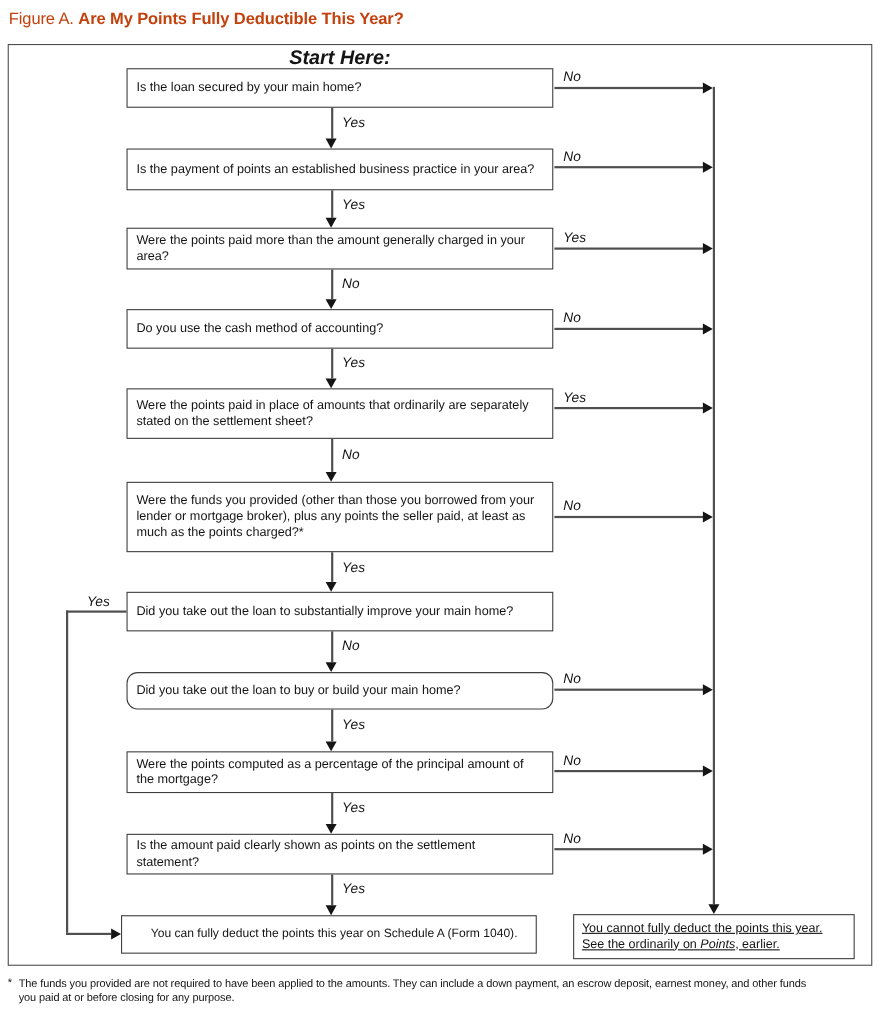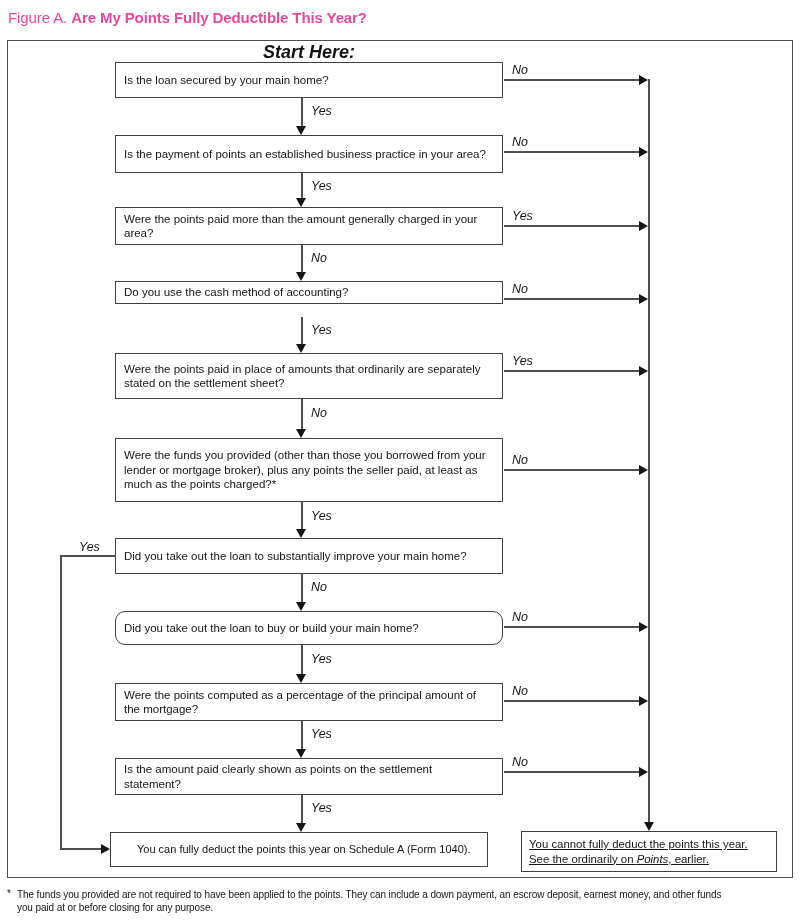--- a/index.html
+++ b/index.html
@@ -13,7 +13,7 @@
   }
   .title{
     position:absolute;left:8px;top:9px;
-    font-size:15px;letter-spacing:-0.1px;color:#ec4899;white-space:nowrap;
+    font-size:15px;letter-spacing:-0.1px;color:#c2410c;white-space:nowrap;
   }
   .title .bold{font-weight:700;}
   .frame{

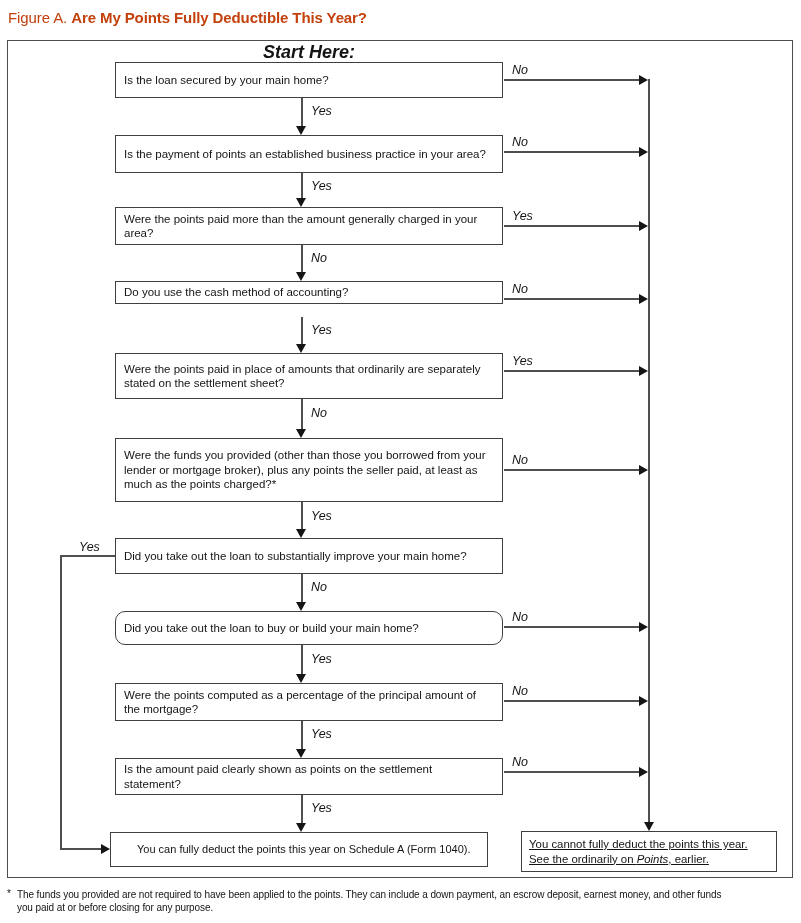--- a/index.html
+++ b/index.html
@@ -74,7 +74,7 @@
   <div class="qbox" style="top:207px;height:38px;">
       <span>Were the points paid more than the amount generally charged in your area?</span>
     </div>
-  <div class="qbox one-line" style="top:281px;height:23px;">
+  <div class="qbox one-line" style="top:281px;height:36px;">
       <span>Do you use the cash method of accounting?</span>
     </div>
   <div class="qbox" style="top:353px;height:46px;">

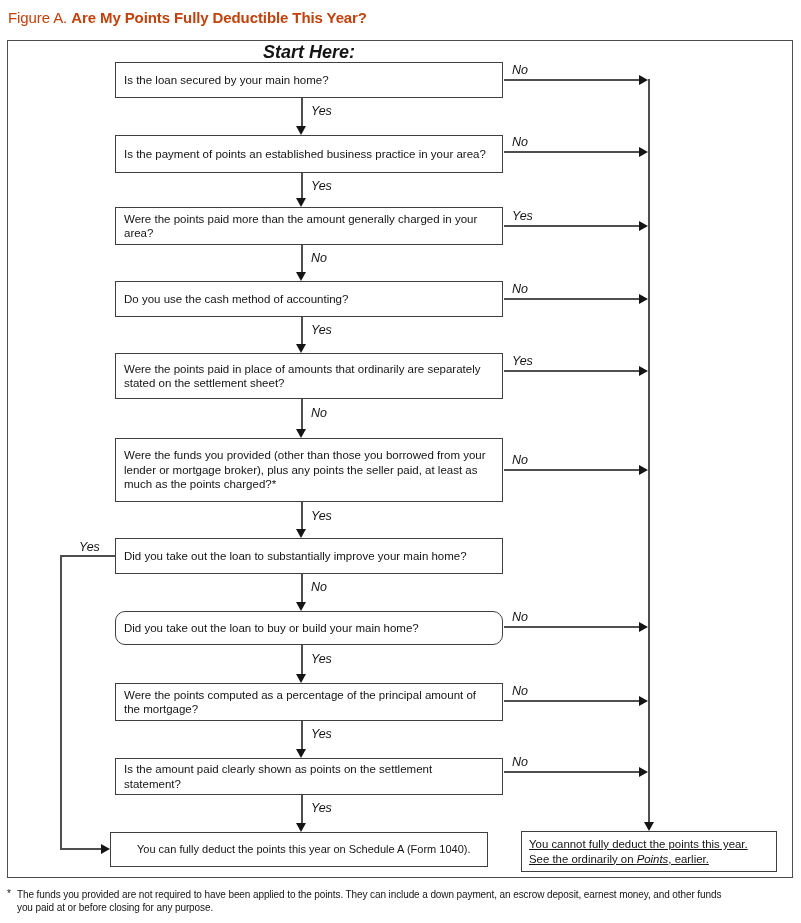--- a/index.html
+++ b/index.html
@@ -190,7 +190,7 @@
   <div class="arr-right" style="left:101px;top:844px;"></div>
 
   <div class="footnote" style="left:7px;top:887px;">*</div>
-  <div class="footnote" style="left:17px;top:888px;">The funds you provided are not required to have been applied to the points. They can include a down payment, an escrow deposit, earnest money, and other funds</div>
+  <div class="footnote" style="left:17px;top:888px;">The funds you provided are not required to have been applied to the amounts. They can include a down payment, an escrow deposit, earnest money, and other funds</div>
   <div class="footnote" style="left:17px;top:901px;">you paid at or before closing for any purpose.</div>
 
 </div>

